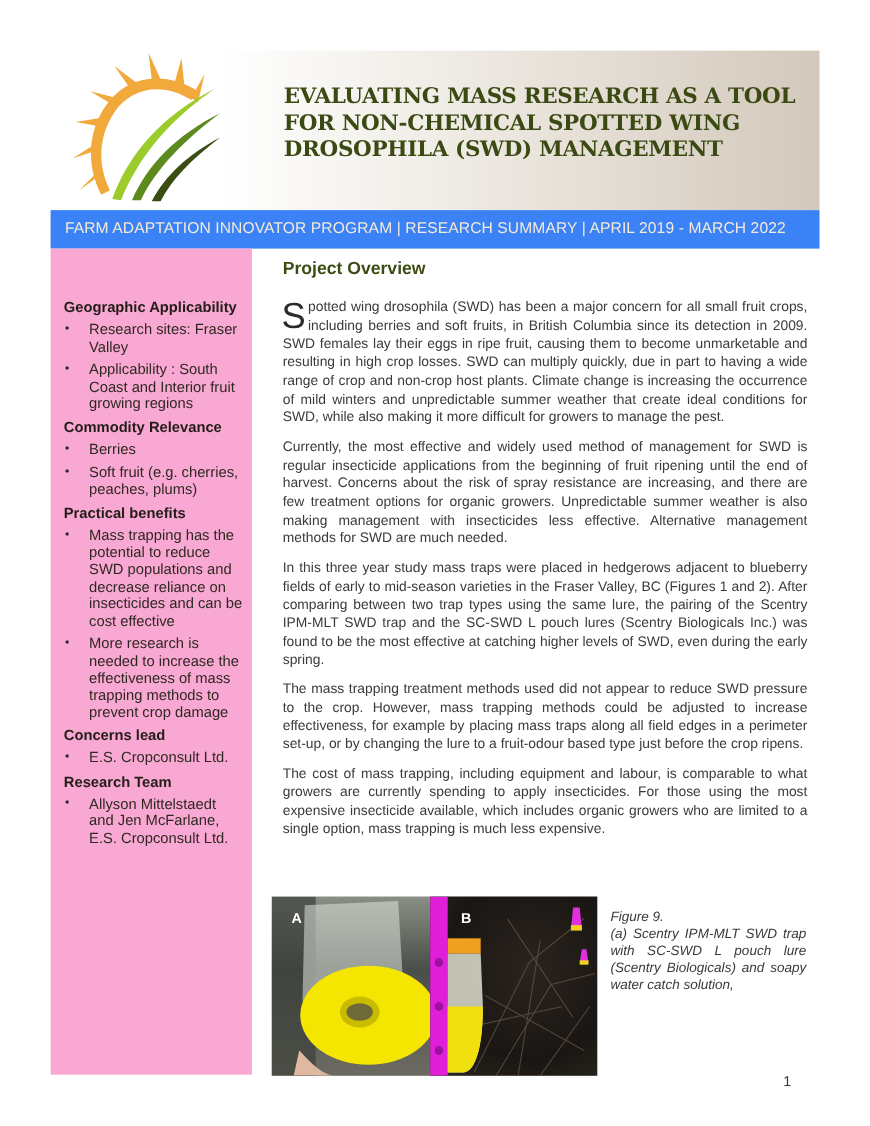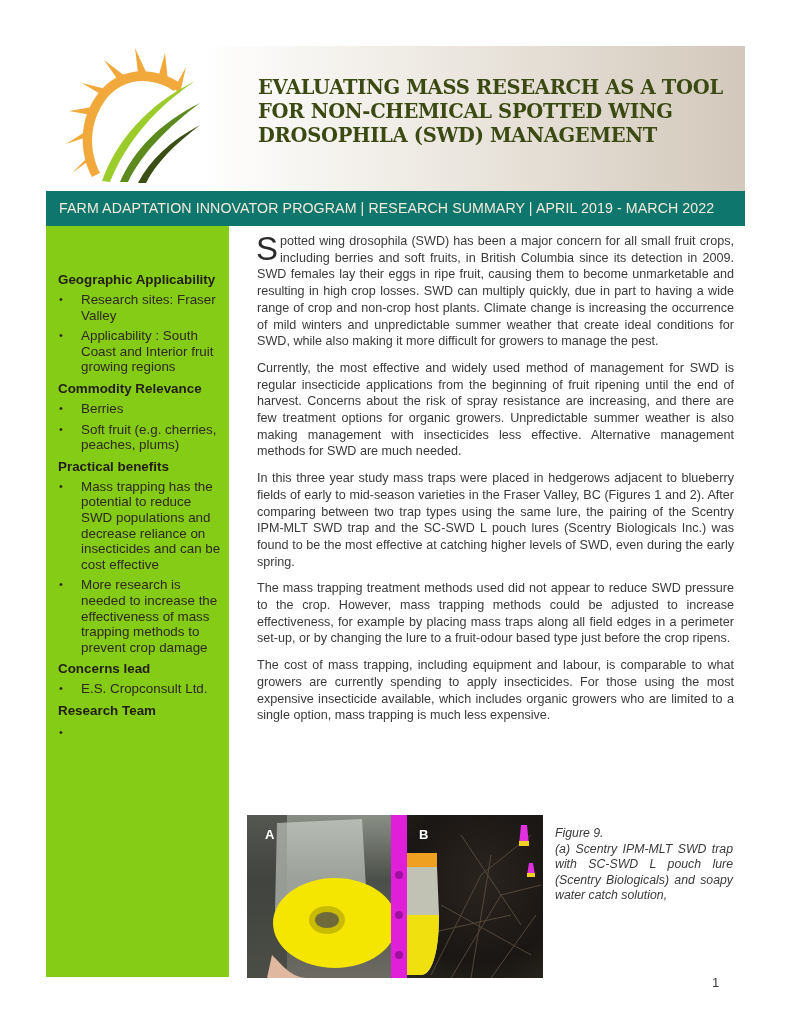--- a/index.html
+++ b/index.html
@@ -18,7 +18,7 @@
   }
   .program-bar {
     position: absolute; left: 46px; top: 191px; width: 699px; height: 35px;
-    background: #0f766e; color: #f3ead9;
+    background: #3b82f6; color: #f3ead9;
     font-family: "Liberation Sans", sans-serif; font-size: 14.2px; line-height: 35px;
     padding-left: 13px; letter-spacing: 0.1px;
   }

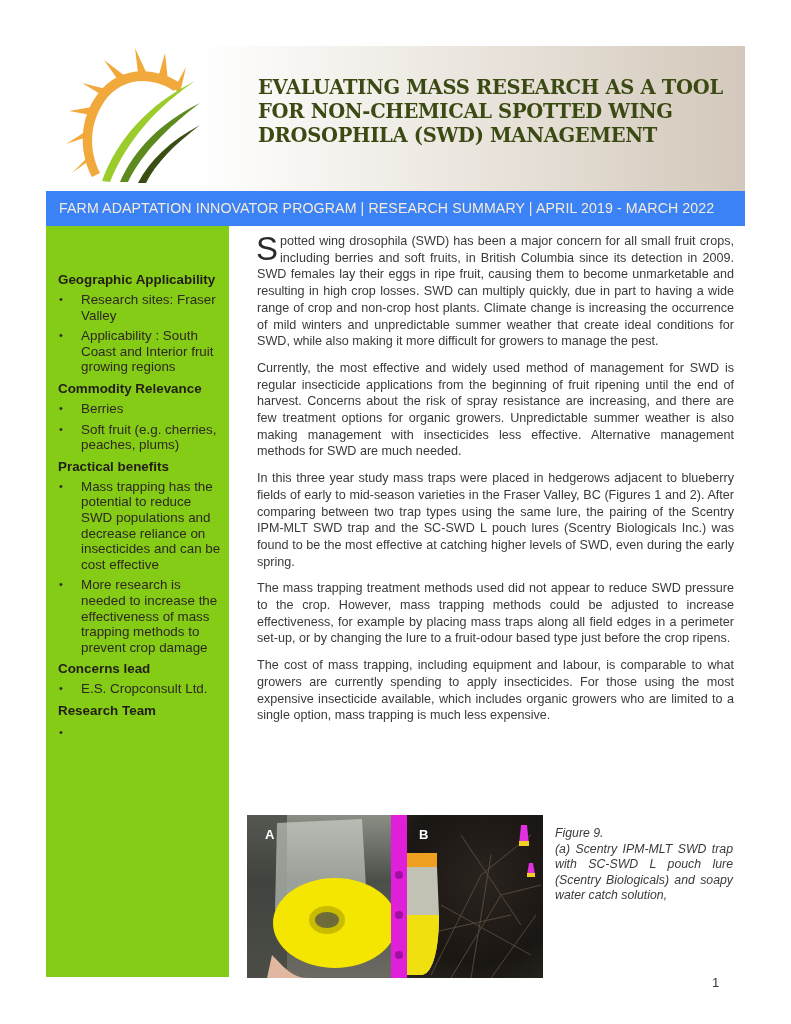--- a/index.html
+++ b/index.html
@@ -118,6 +118,7 @@
 </aside>
 
 <main class="main">
+  <h2 class="section-title">Project Overview</h2>
   <p class="para"><span class="dropcap">S</span><span>potted wing drosophila (SWD) has been a major concern for all small fruit crops, including berries and soft fruits, in British Columbia since its detection in 2009. SWD females lay their eggs in ripe fruit, causing them to become unmarketable and resulting in high crop losses. SWD can multiply quickly, due in part to having a wide range of crop and non-crop host plants. Climate change is increasing the occurrence of mild winters and unpredictable summer weather that create ideal conditions for SWD, while also making it more difficult for growers to manage the pest.</span></p>
   <p class="para">Currently, the most effective and widely used method of management for SWD is regular insecticide applications from the beginning of fruit ripening until the end of harvest. Concerns about the risk of spray resistance are increasing, and there are few treatment options for organic growers. Unpredictable summer weather is also making management with insecticides less effective.  Alternative management methods for SWD are much needed.</p>
   <p class="para">In this three year study mass traps were placed in hedgerows adjacent to blueberry fields of early to mid-season varieties in the Fraser Valley, BC (Figures 1 and 2). After comparing between two trap types using the same lure, the pairing of the Scentry IPM-MLT SWD trap and the SC-SWD L pouch lures (Scentry Biologicals Inc.) was found to be the most effective at catching higher levels of SWD, even during the early spring.</p>

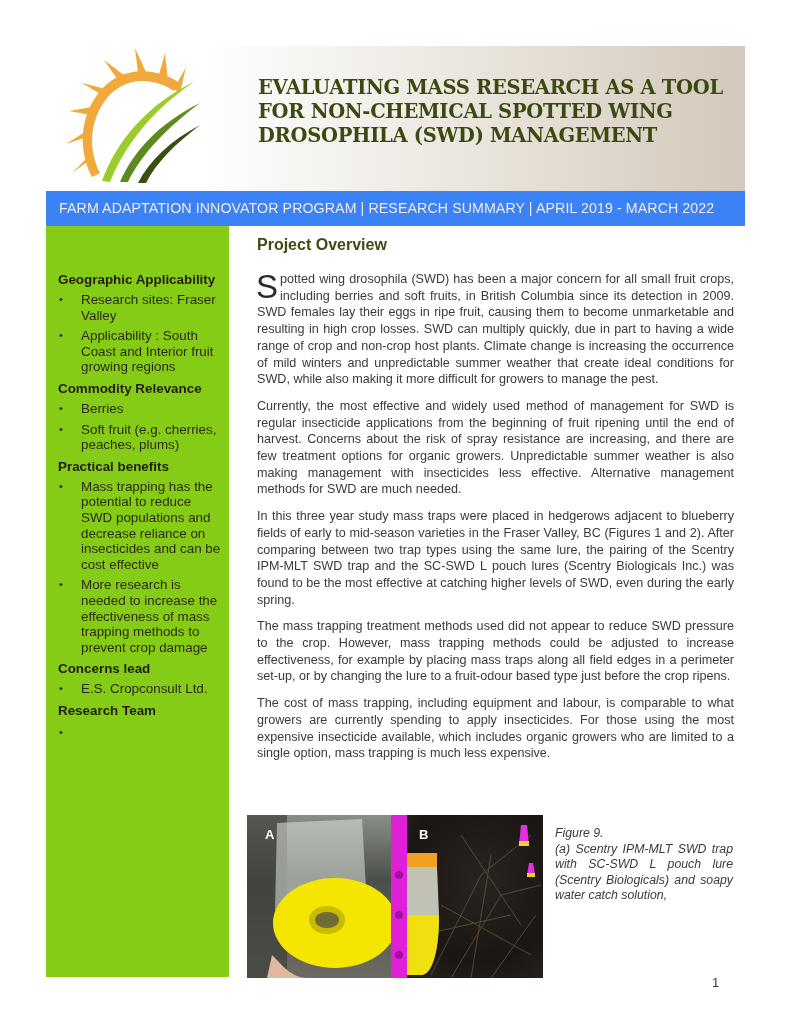--- a/index.html
+++ b/index.html
@@ -25,7 +25,7 @@
 
   .sidebar {
     position: absolute; left: 46px; top: 226px; width: 183px; height: 751px;
-    background: #84cc16; padding: 45px 8px 0 12px;
+    background: #f9a8d4; padding: 45px 8px 0 12px;
     font-family: "Liberation Sans", sans-serif; color: #2b241c;
   }
   .sb-heading { font-weight: bold; font-size: 13.4px; line-height: 18px; margin: 0 0 3px 0; color: #231d16; }

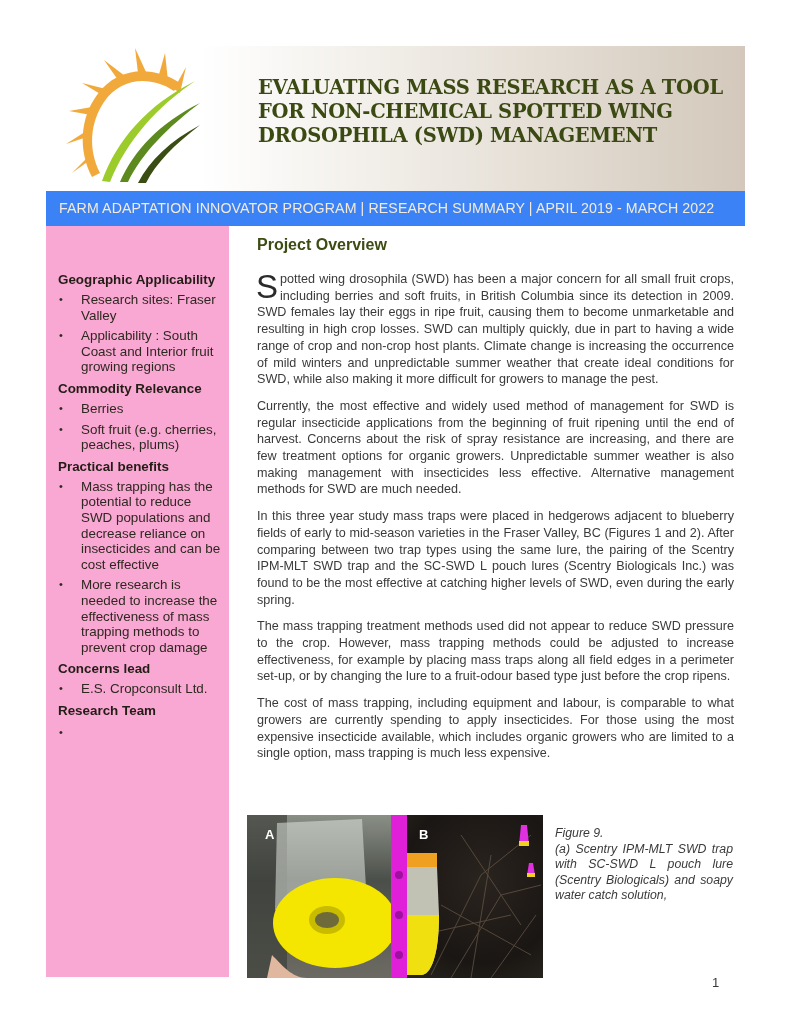--- a/index.html
+++ b/index.html
@@ -112,7 +112,7 @@
   <div>
     <div class="sb-heading">Research Team</div>
     <ul class="sb-list">
-      <li class="sb-item"><span class="bullet">•</span></li>
+      <li class="sb-item"><span class="bullet">•</span><span>Allyson Mittelstaedt and Jen McFarlane, E.S. Cropconsult Ltd.</span></li>
     </ul>
   </div>
 </aside>

